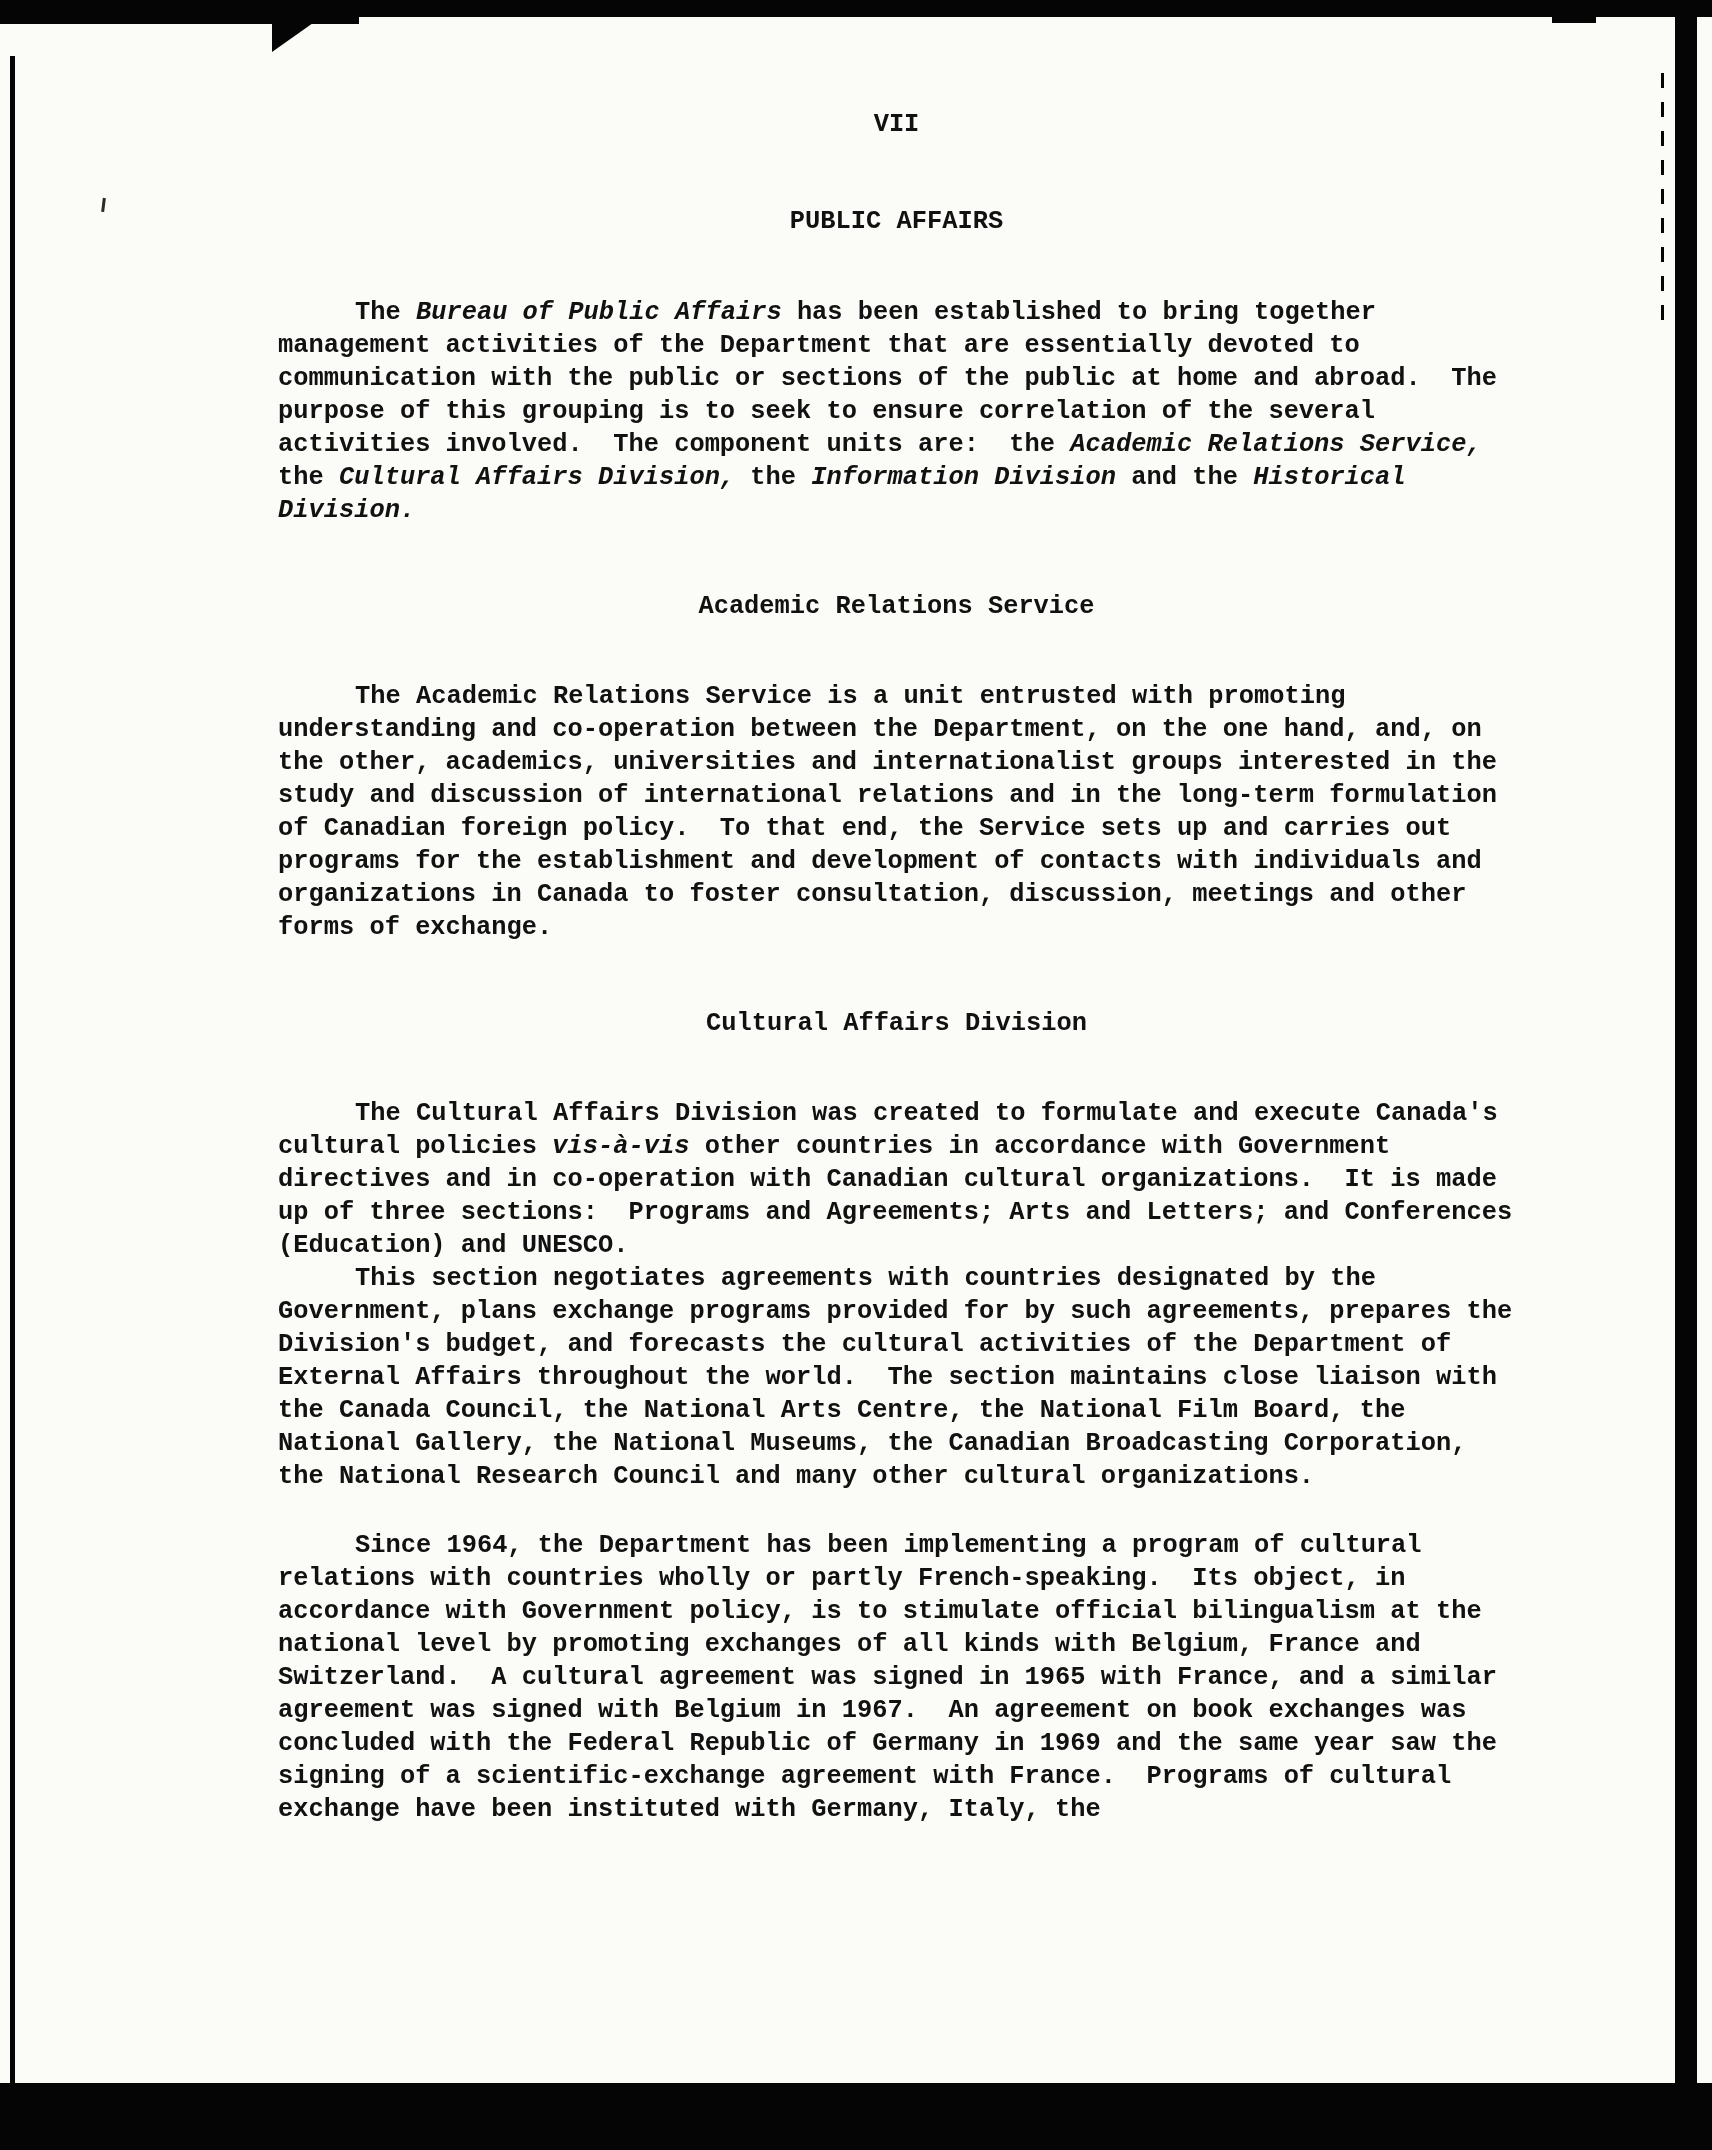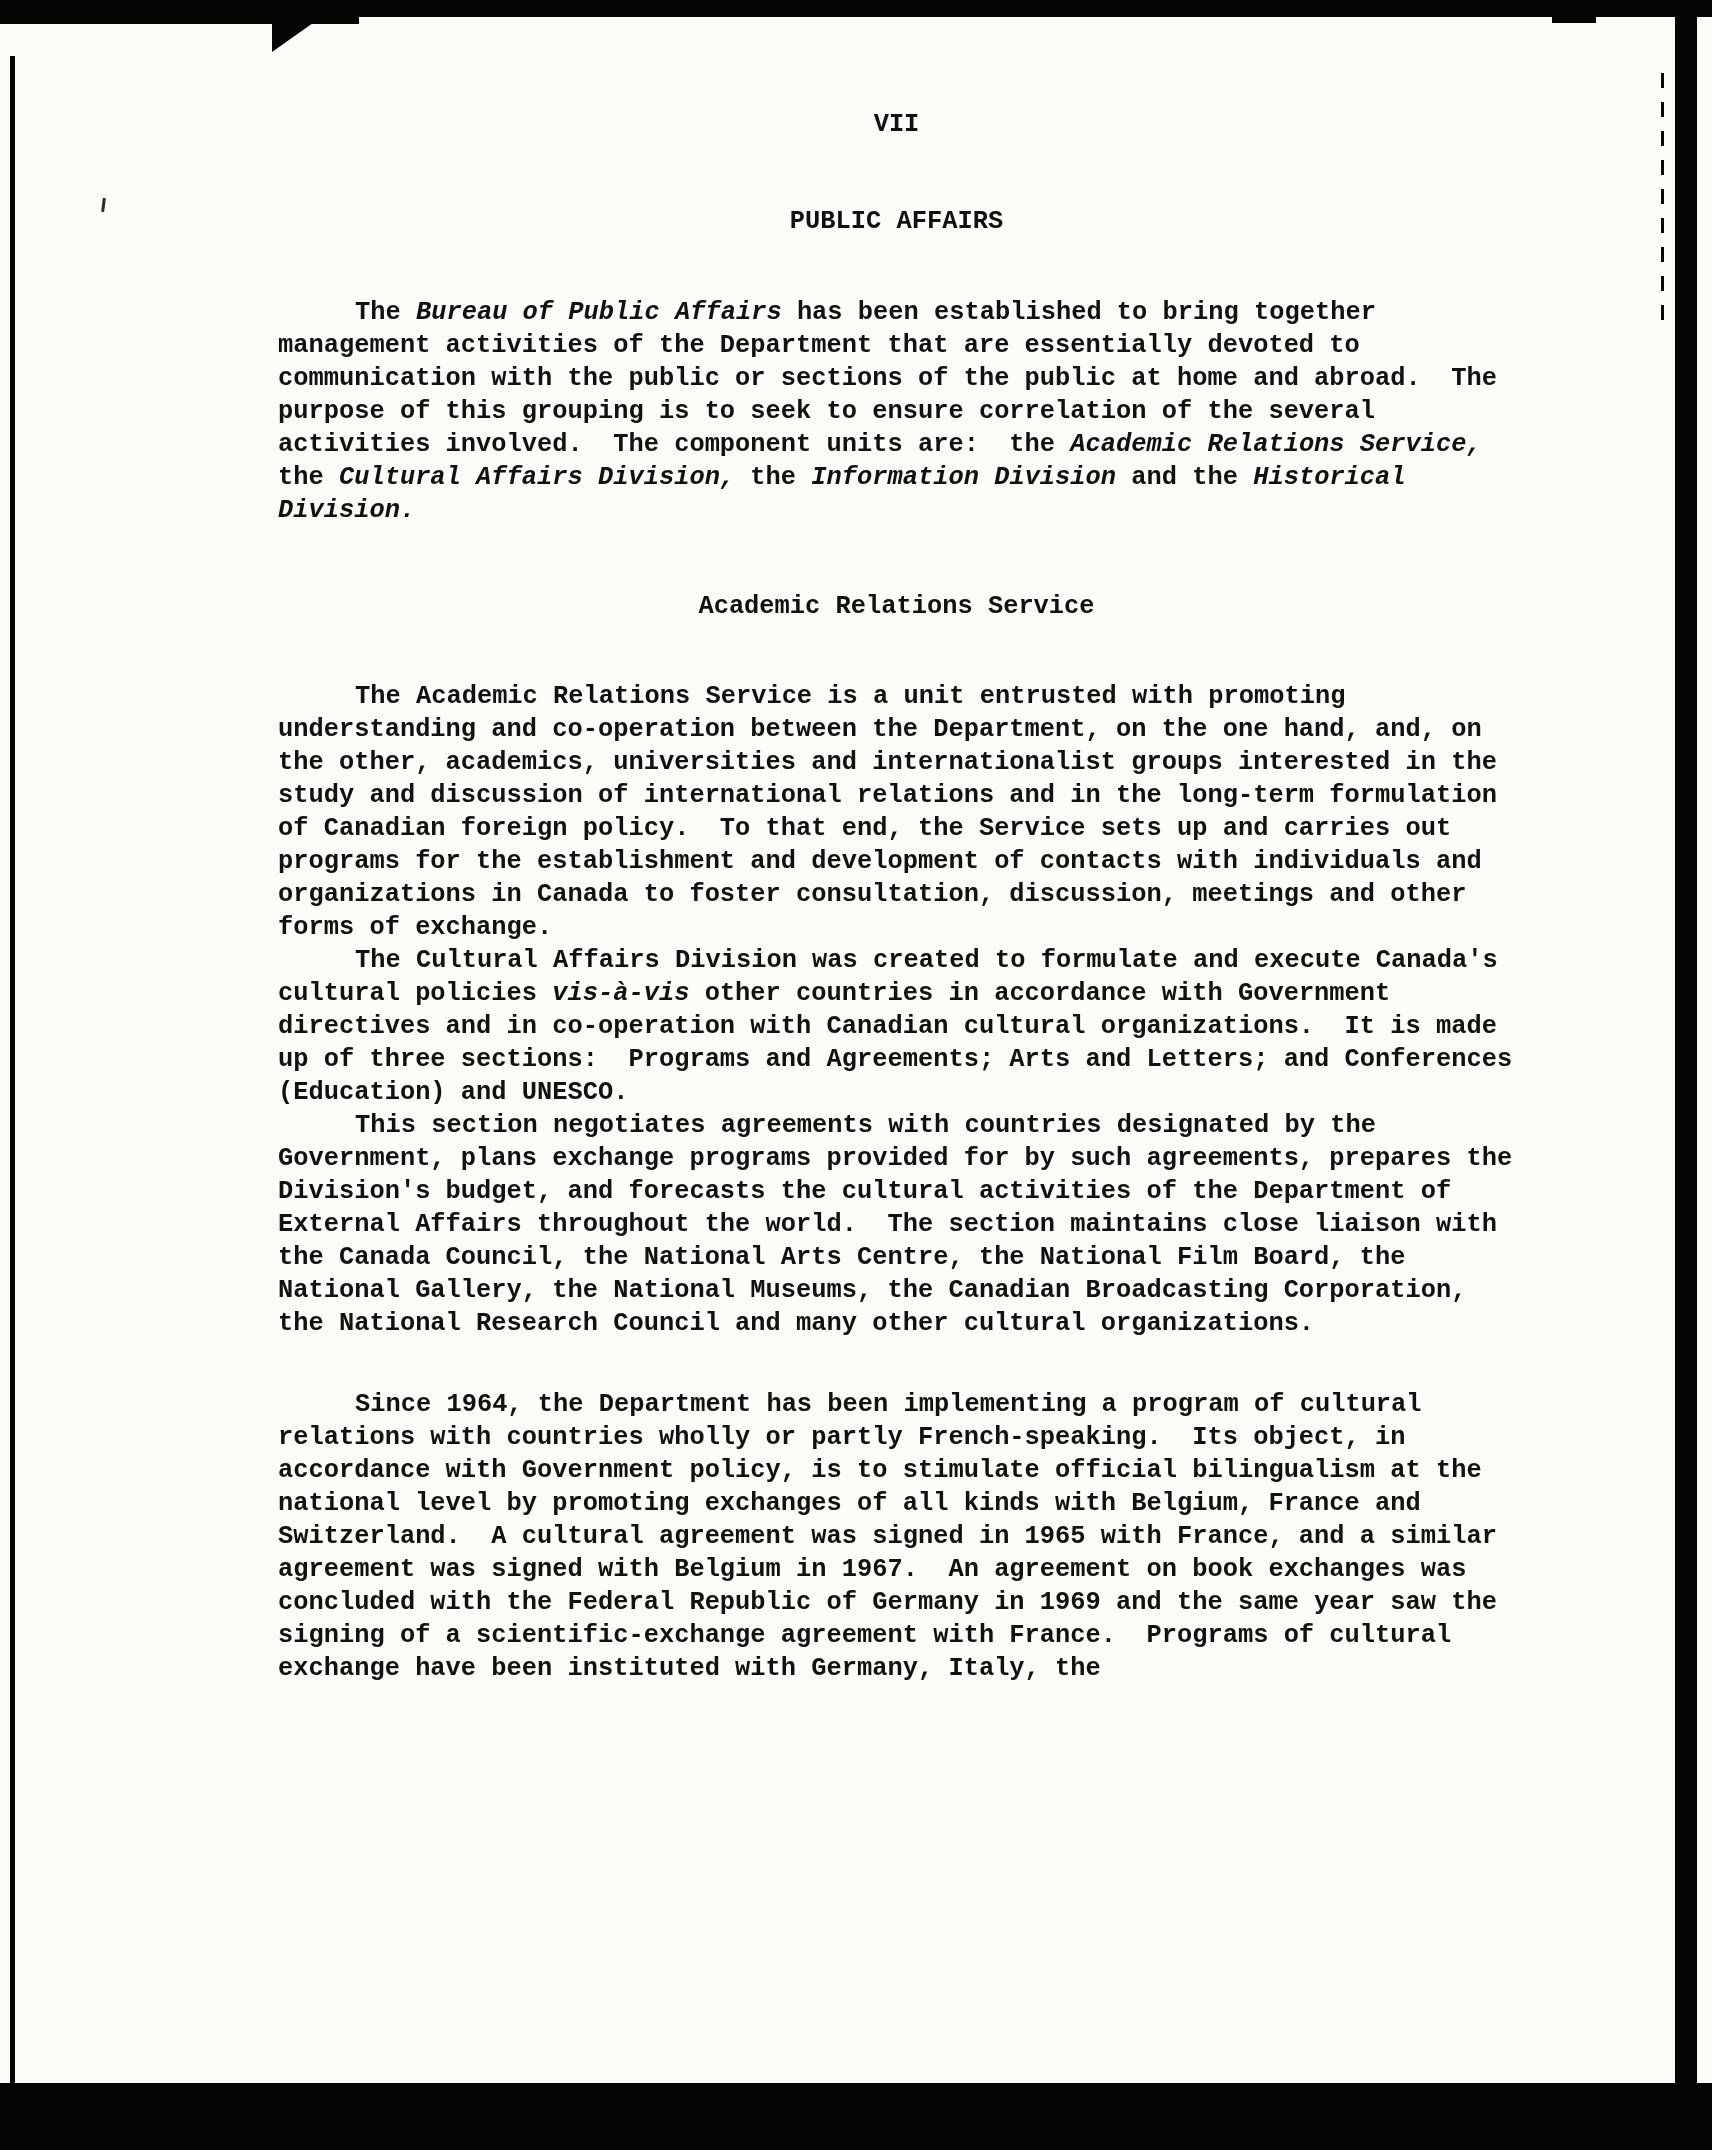--- a/index.html
+++ b/index.html
@@ -72,6 +72,7 @@
 
   <p class="para indent">The Academic Relations Service is a unit entrusted with promoting understanding and co-operation between the Department, on the one hand, and, on the other, academics, universities and internationalist groups interested in the study and discussion of international relations and in the long-term formulation of Canadian foreign policy.  To that end, the Service sets up and carries out programs for the establishment and development of contacts with individuals and organizations in Canada to foster consultation, discussion, meetings and other forms of exchange.</p>
 
+  <h2 class="sec-head">Cultural Affairs Division</h2>
 
   <p class="para indent"><span>The Cultural Affairs Division was created to formulate and execute Canada's cultural policies </span><span class="it">vis-à-vis</span><span> other countries in accordance with Government directives and in co-operation with Canadian cultural organizations.  It is made up of three sections:  Programs and Agreements; Arts and Letters; and Conferences (Education) and UNESCO.</span></p>
 

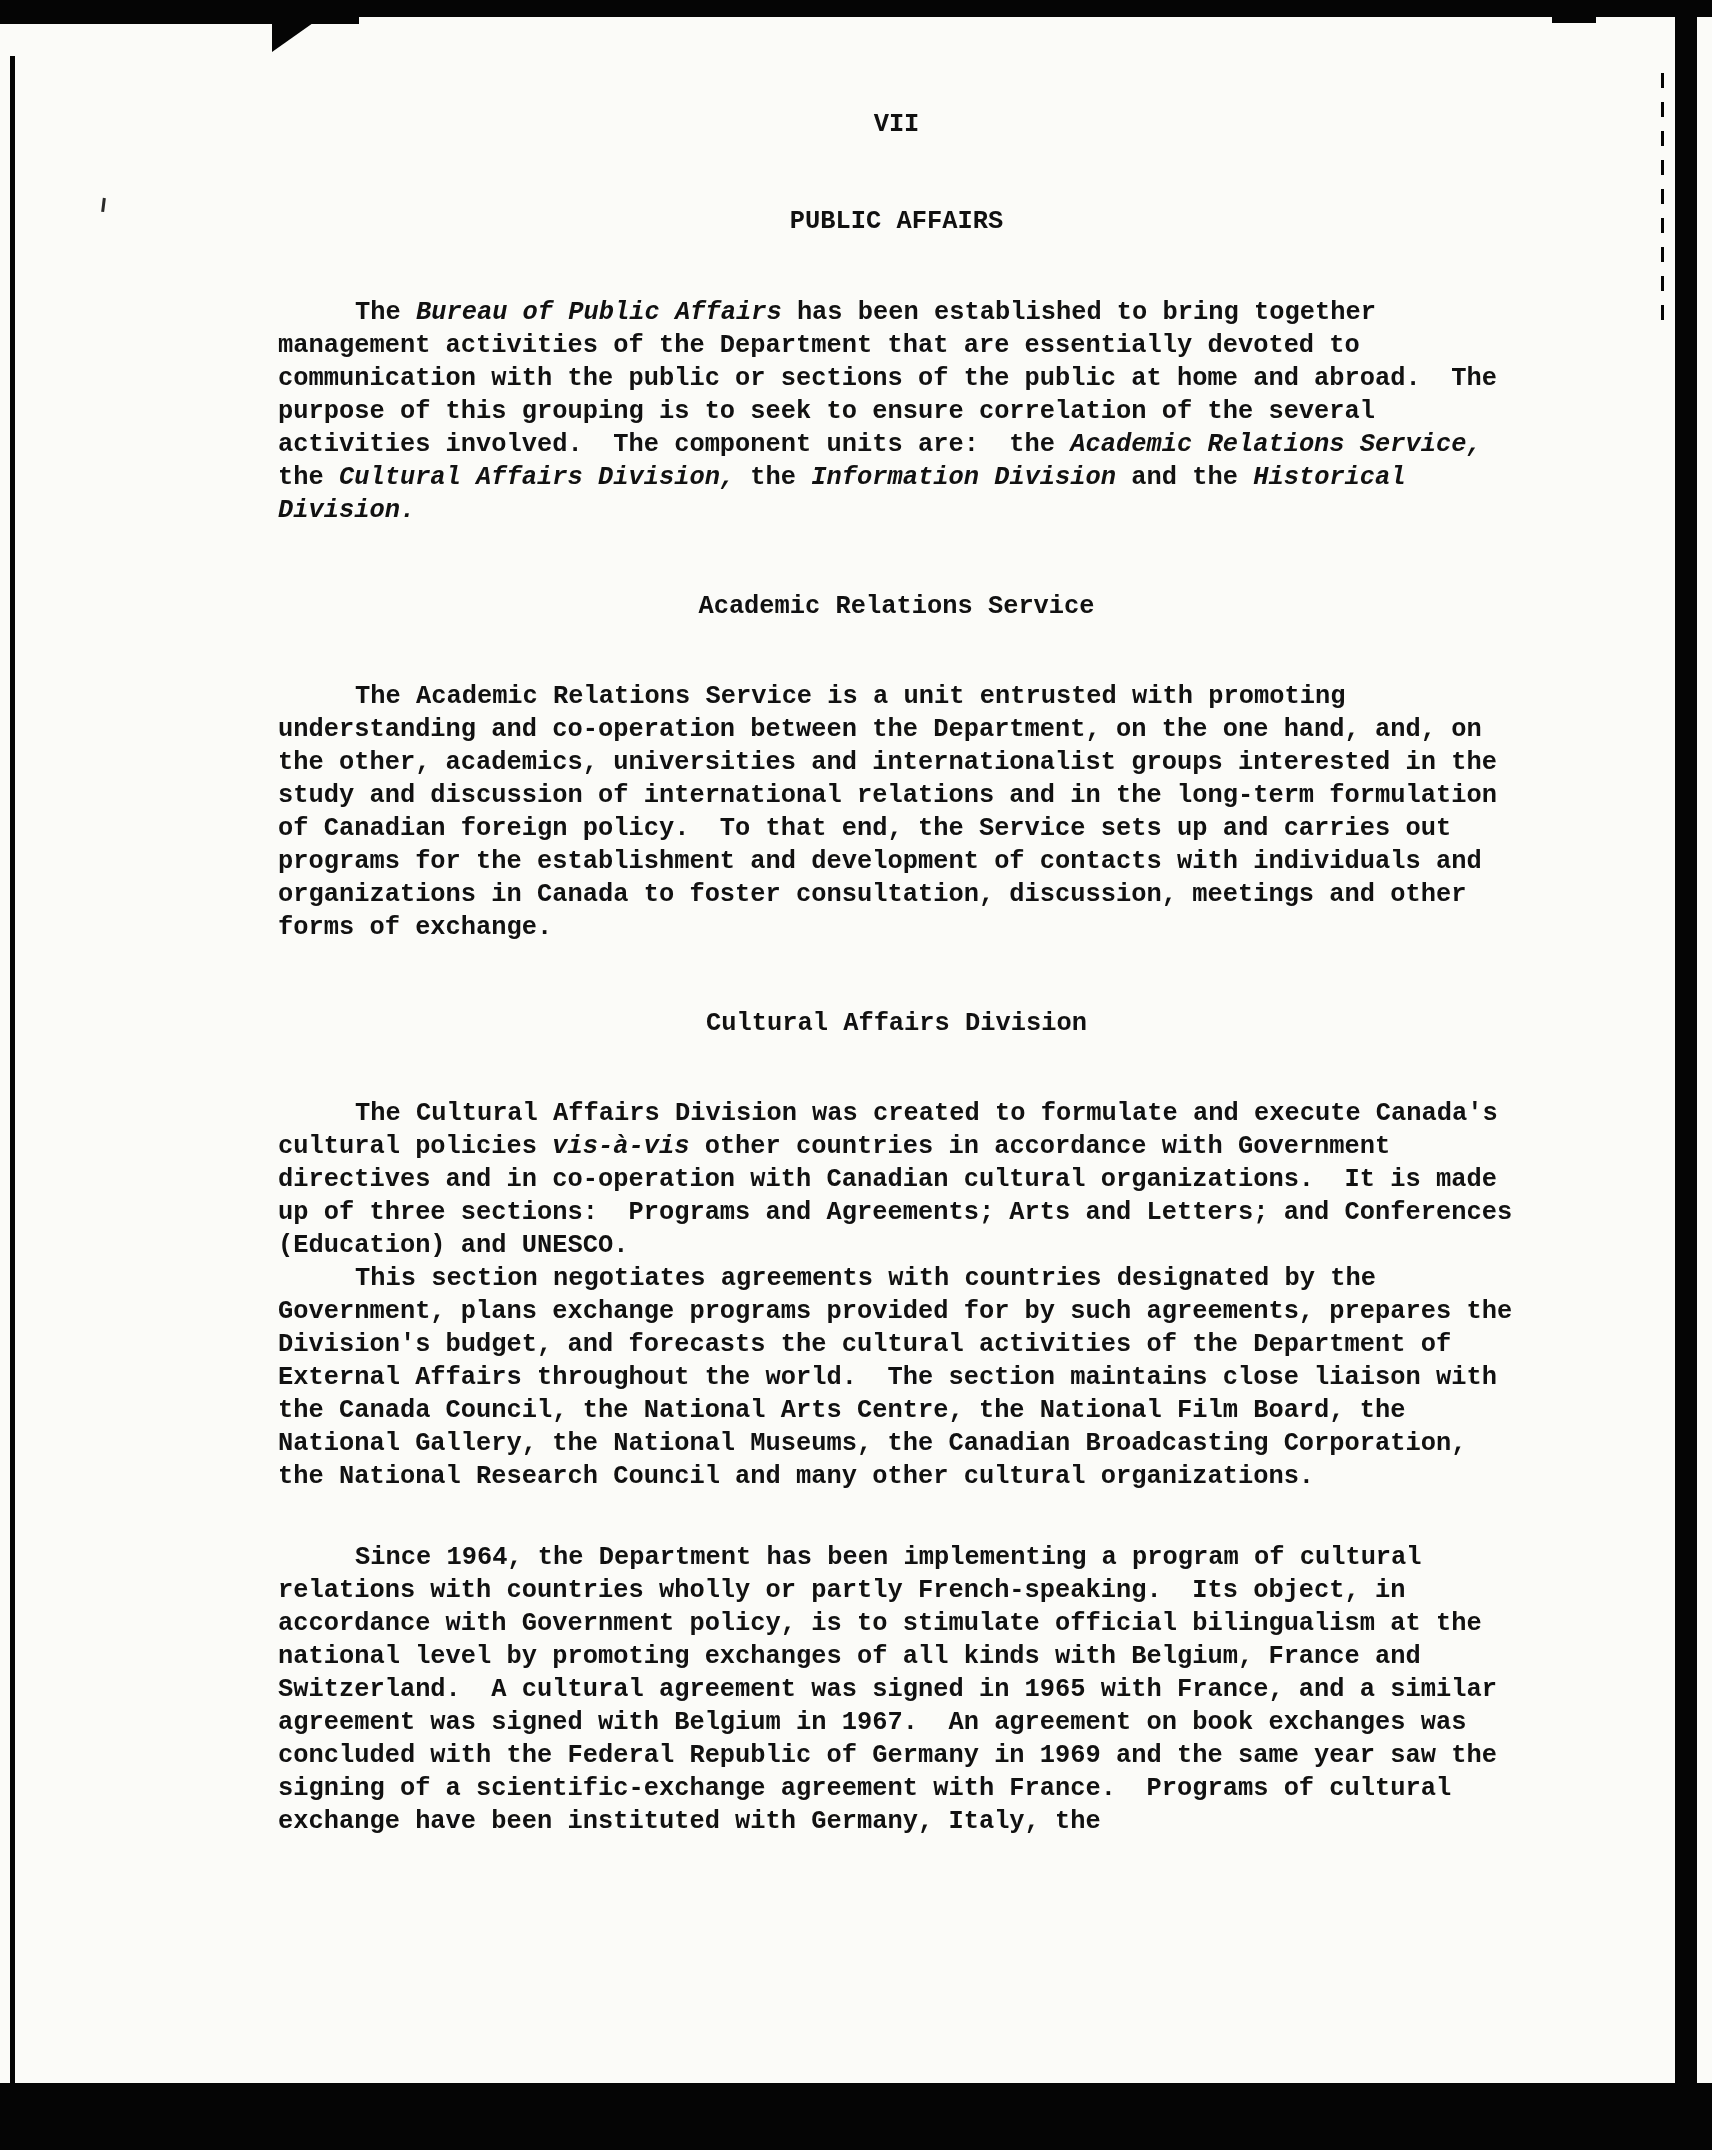--- a/index.html
+++ b/index.html
@@ -43,7 +43,7 @@
     margin:60px 0 35px 0;font-size:25.4px;font-weight:700;text-align:left;
     text-decoration:underline;text-decoration-thickness:1.9px;text-underline-offset:5.1px;
   }
-  .p-gap{margin-top:48px;}
+  .p-gap{margin-top:36px;}
   .it{font-style:italic;}
   .pagenum{margin-top:60px;text-align:center;}
 </style>

